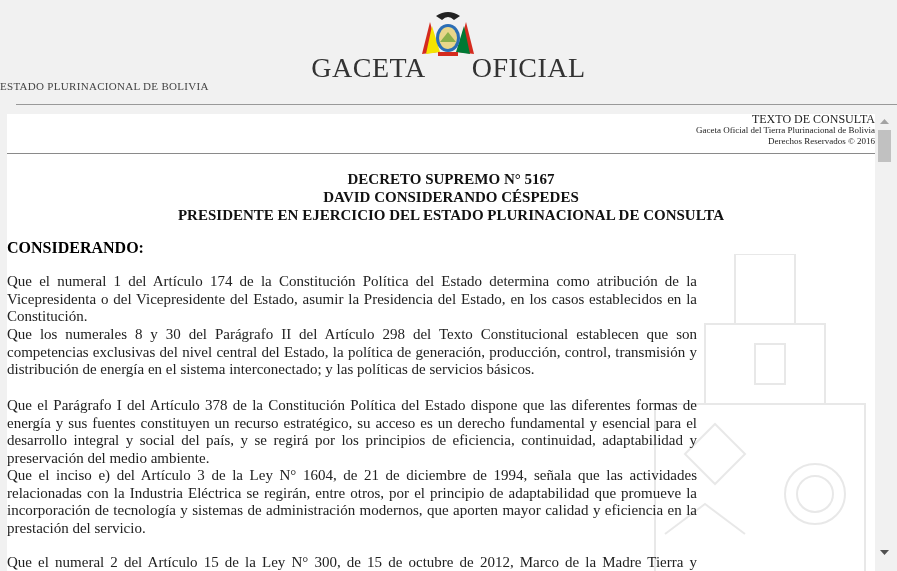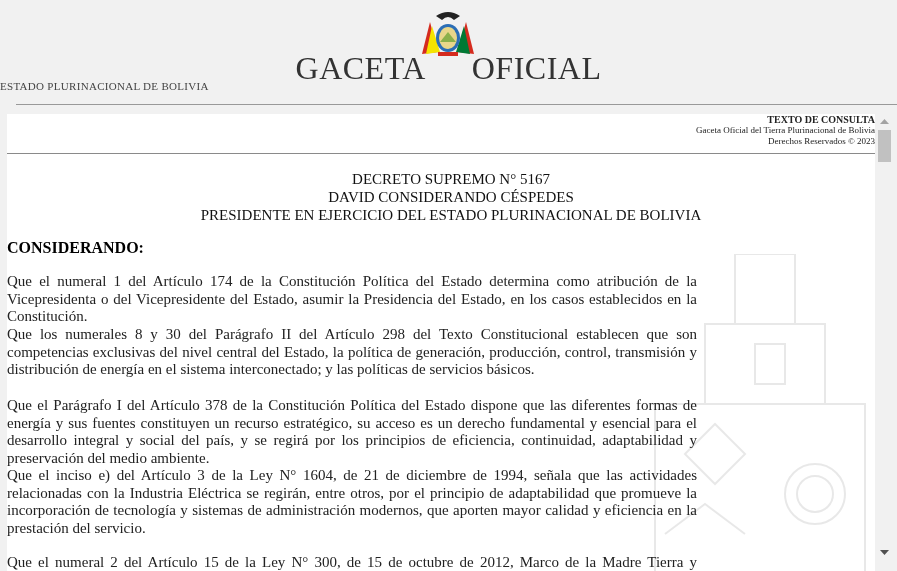--- a/index.html
+++ b/index.html
@@ -18,7 +18,7 @@
   }
   .brand-title {
     position: absolute; left: 0; width: 897px; top: 54px; text-align: center;
-    font-size: 32px; color: #333; letter-spacing: 0.5px; line-height: 28px;
+    font-size: 28px; color: #333; letter-spacing: 0.5px; line-height: 28px;
   }
   .brand-title .gap { display: inline-block; width: 46px; }
   .brand-sub {

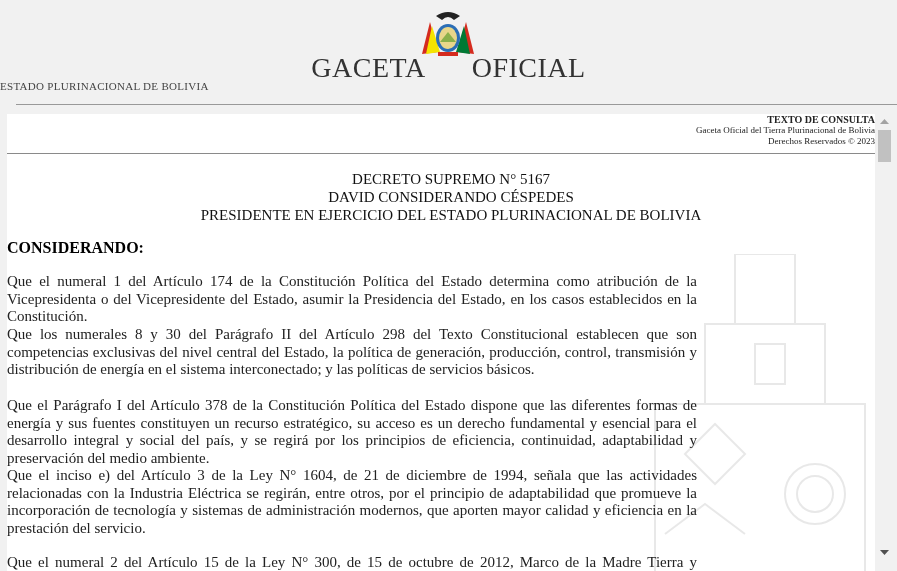--- a/index.html
+++ b/index.html
@@ -41,7 +41,7 @@
     position: absolute; right: 0; top: 0; text-align: right;
     font-size: 9px; line-height: 11px; color: #222;
   }
-  .consulta .c-title { font-weight: bold; font-size: 10px; }
+  .consulta .c-title { font-weight: normal; font-size: 12px; }
   .doc-rule {
     position: absolute; left: 0; top: 39px; width: 868px; height: 0;
     border-top: 1px solid #8a8a8a;

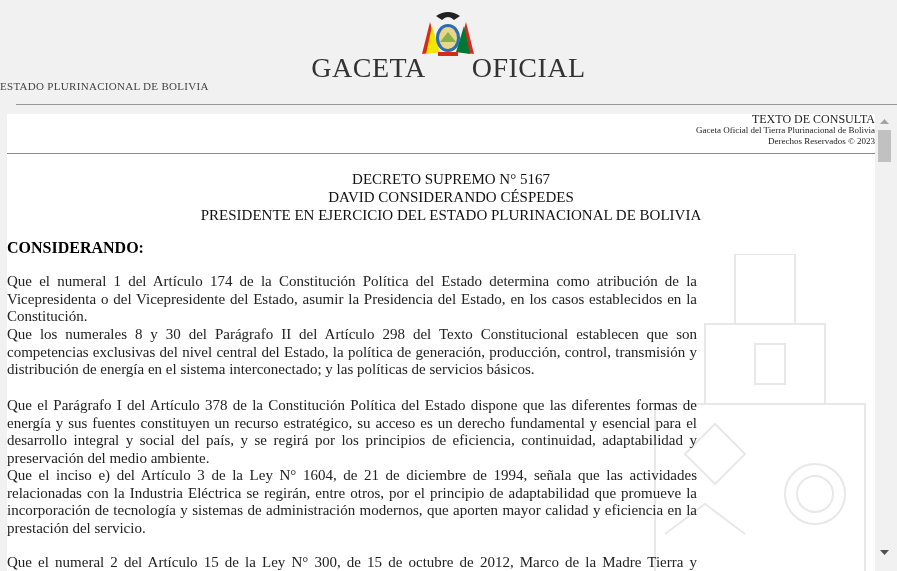--- a/index.html
+++ b/index.html
@@ -113,7 +113,7 @@
   <div class="consulta">
     <div class="c-title">TEXTO DE CONSULTA</div>
     <div>Gaceta Oficial del Tierra Plurinacional de Bolivia</div>
-    <div>Derechos Reservados © 2023</div>
+    <div>Derechos Reservados © 2016</div>
   </div>
   <div class="doc-rule"></div>
 

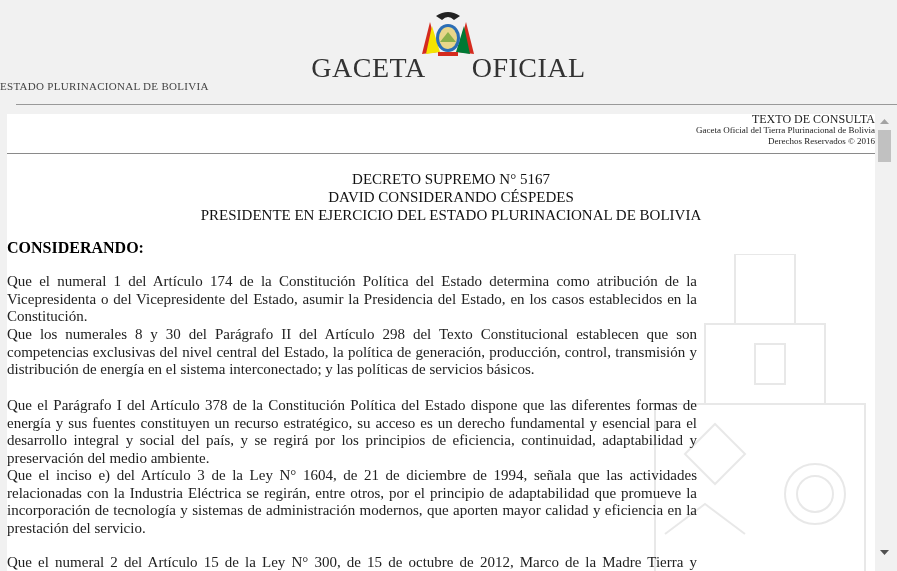--- a/index.html
+++ b/index.html
@@ -48,7 +48,7 @@
   }
   .doc-head {
     position: absolute; left: 0; top: 56px; width: 868px; text-align: center;
-    font-weight: normal; font-size: 15px; line-height: 18px; color: #111;
+    font-weight: bold; font-size: 15px; line-height: 18px; color: #111;
   }
   .doc-head div { position: relative; left: 10px; }
   .section-title {

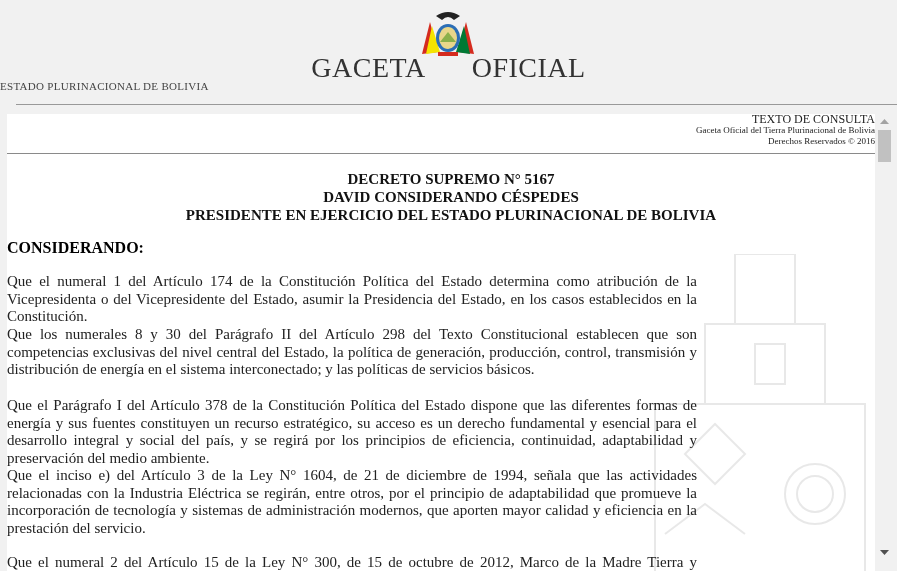--- a/index.html
+++ b/index.html
@@ -120,7 +120,7 @@
   <div class="doc-head">
     <div>DECRETO SUPREMO N° 5167</div>
     <div>DAVID CONSIDERANDO CÉSPEDES</div>
-    <div>PRESIDENTE EN EJERCICIO DEL ESTADO PLURINACIONAL DE BOLIVIA</div>
+    <div>PRESIDENTE EN EJERCICIO DEL ESTADO PLURINACIONAL DE CONSULTA</div>
   </div>
 
   <div class="section-title">CONSIDERANDO:</div>

